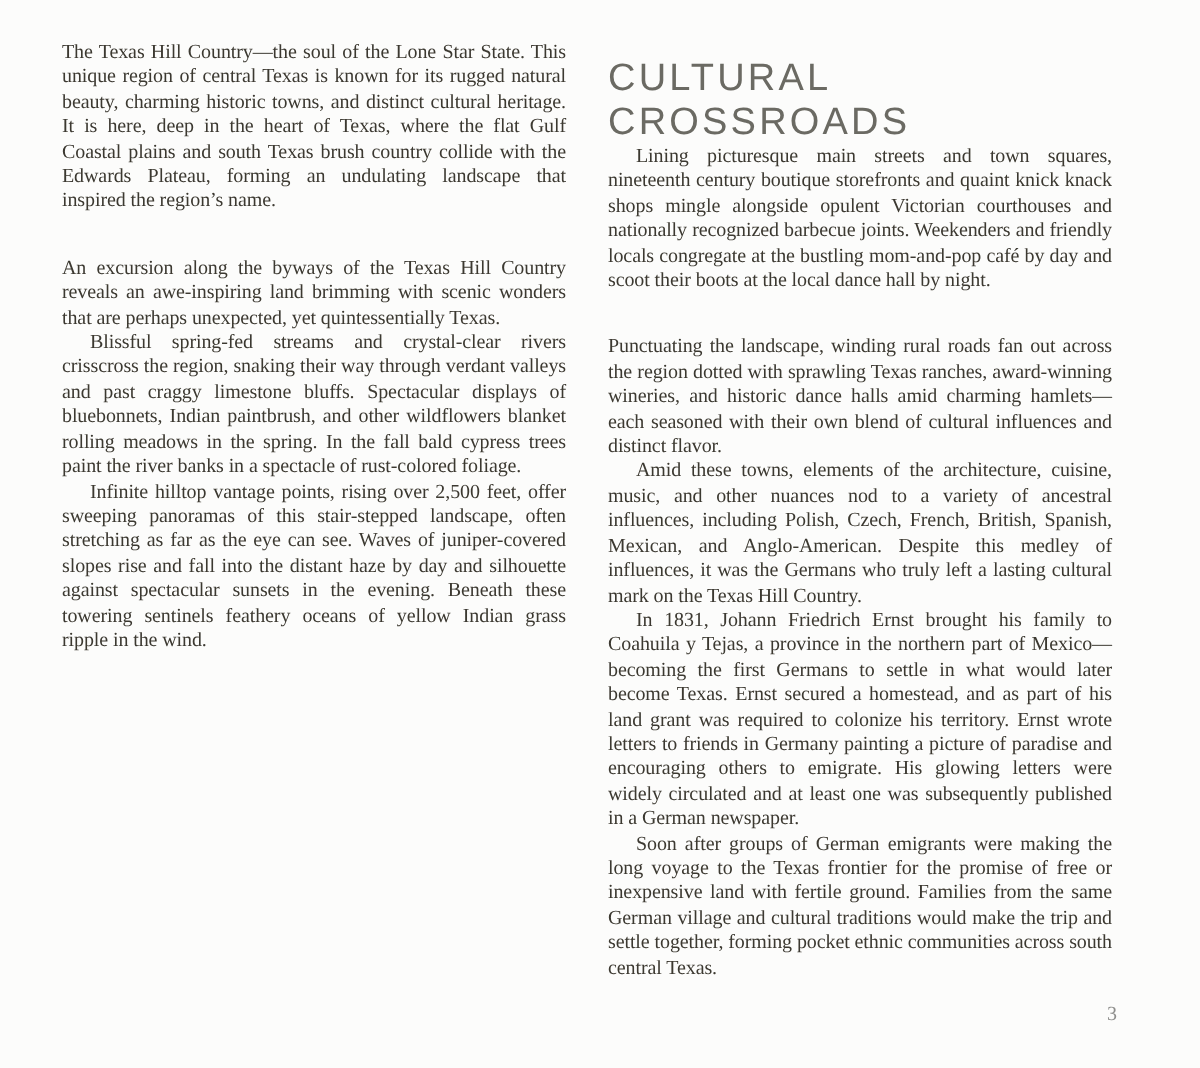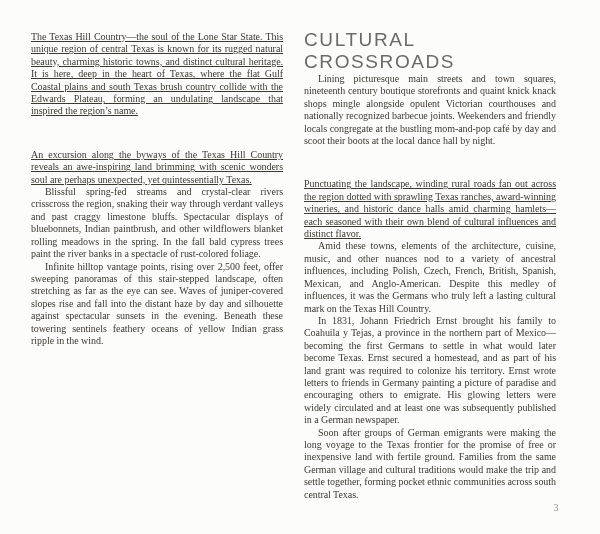--- a/index.html
+++ b/index.html
@@ -45,7 +45,7 @@
     text-align: justify;
     margin: 0;
   }
-  .para-first { margin-top: 31px; text-decoration: underline; }
+  .para-first { margin-top: 21px; }
   .para.indent { text-indent: 14px; }
 
   .page-number {

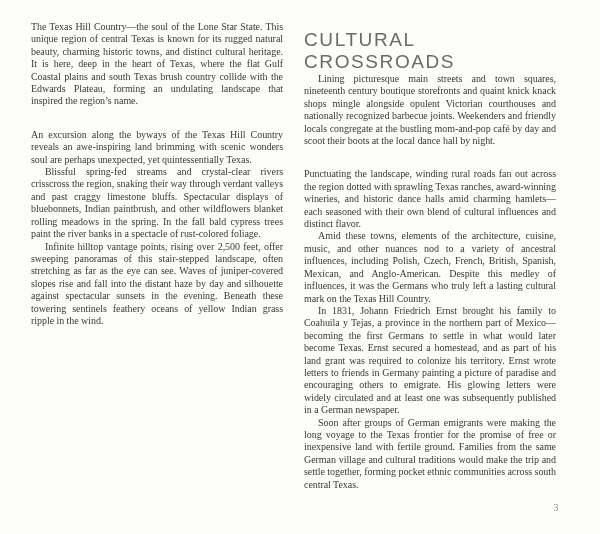--- a/index.html
+++ b/index.html
@@ -67,7 +67,7 @@
   <div class="col col-left">
     <p class="para para-first">The Texas Hill Country—the soul of the Lone Star State. This unique region of central Texas is known for its rugged natural beauty, charming historic towns, and distinct cultural heritage. It is here, deep in the heart of Texas, where the flat Gulf Coastal plains and south Texas brush country collide with the Edwards Plateau, forming an undulating landscape that inspired the region’s name.</p>
 
-    <p class="para para-first">An excursion along the byways of the Texas Hill Country reveals an awe-inspiring land brimming with scenic wonders soul are perhaps unexpected, yet quintessentially Texas.</p>
+    <p class="para para-first">An excursion along the byways of the Texas Hill Country reveals an awe-inspiring land brimming with scenic wonders that are perhaps unexpected, yet quintessentially Texas.</p>
     <p class="para indent">Blissful spring-fed streams and crystal-clear rivers crisscross the region, snaking their way through verdant valleys and past craggy limestone bluffs. Spectacular displays of bluebonnets, Indian paintbrush, and other wildflowers blanket rolling meadows in the spring. In the fall bald cypress trees paint the river banks in a spectacle of rust-colored foliage.</p>
     <p class="para indent">Infinite hilltop vantage points, rising over 2,500 feet, offer sweeping panoramas of this stair-stepped landscape, often stretching as far as the eye can see. Waves of juniper-covered slopes rise and fall into the distant haze by day and silhouette against spectacular sunsets in the evening. Beneath these towering sentinels feathery oceans of yellow Indian grass ripple in the wind.</p>
   </div>

